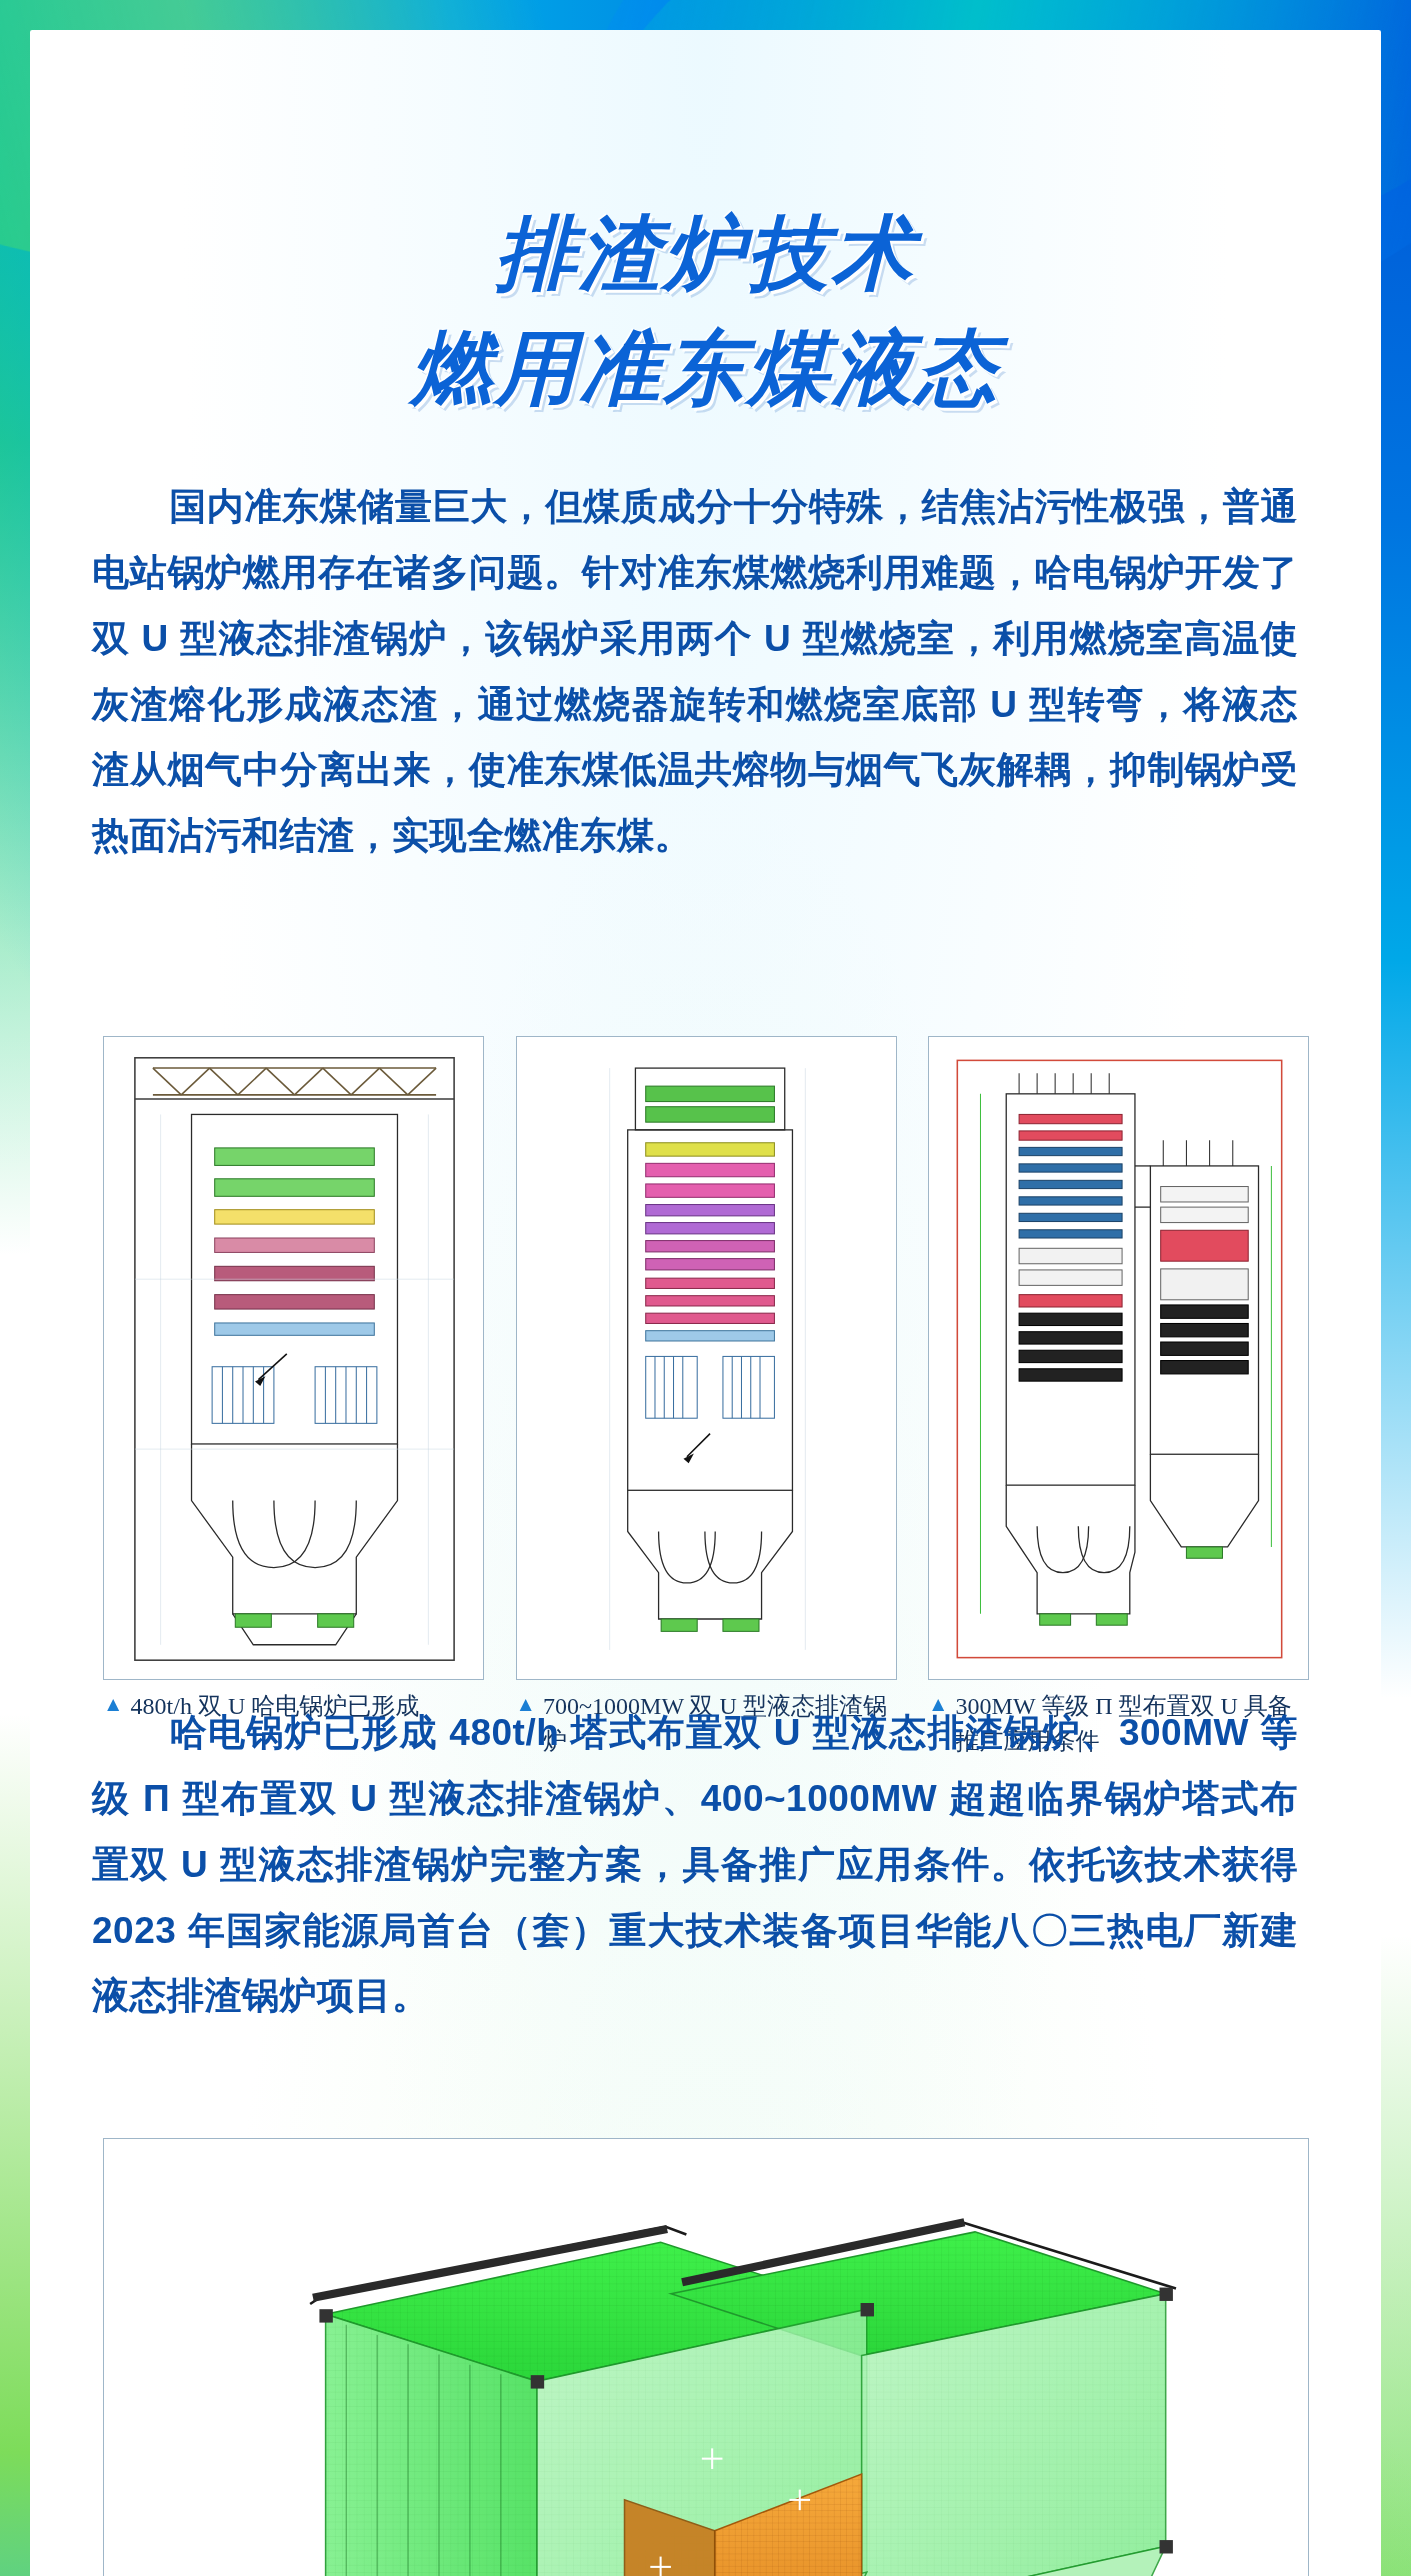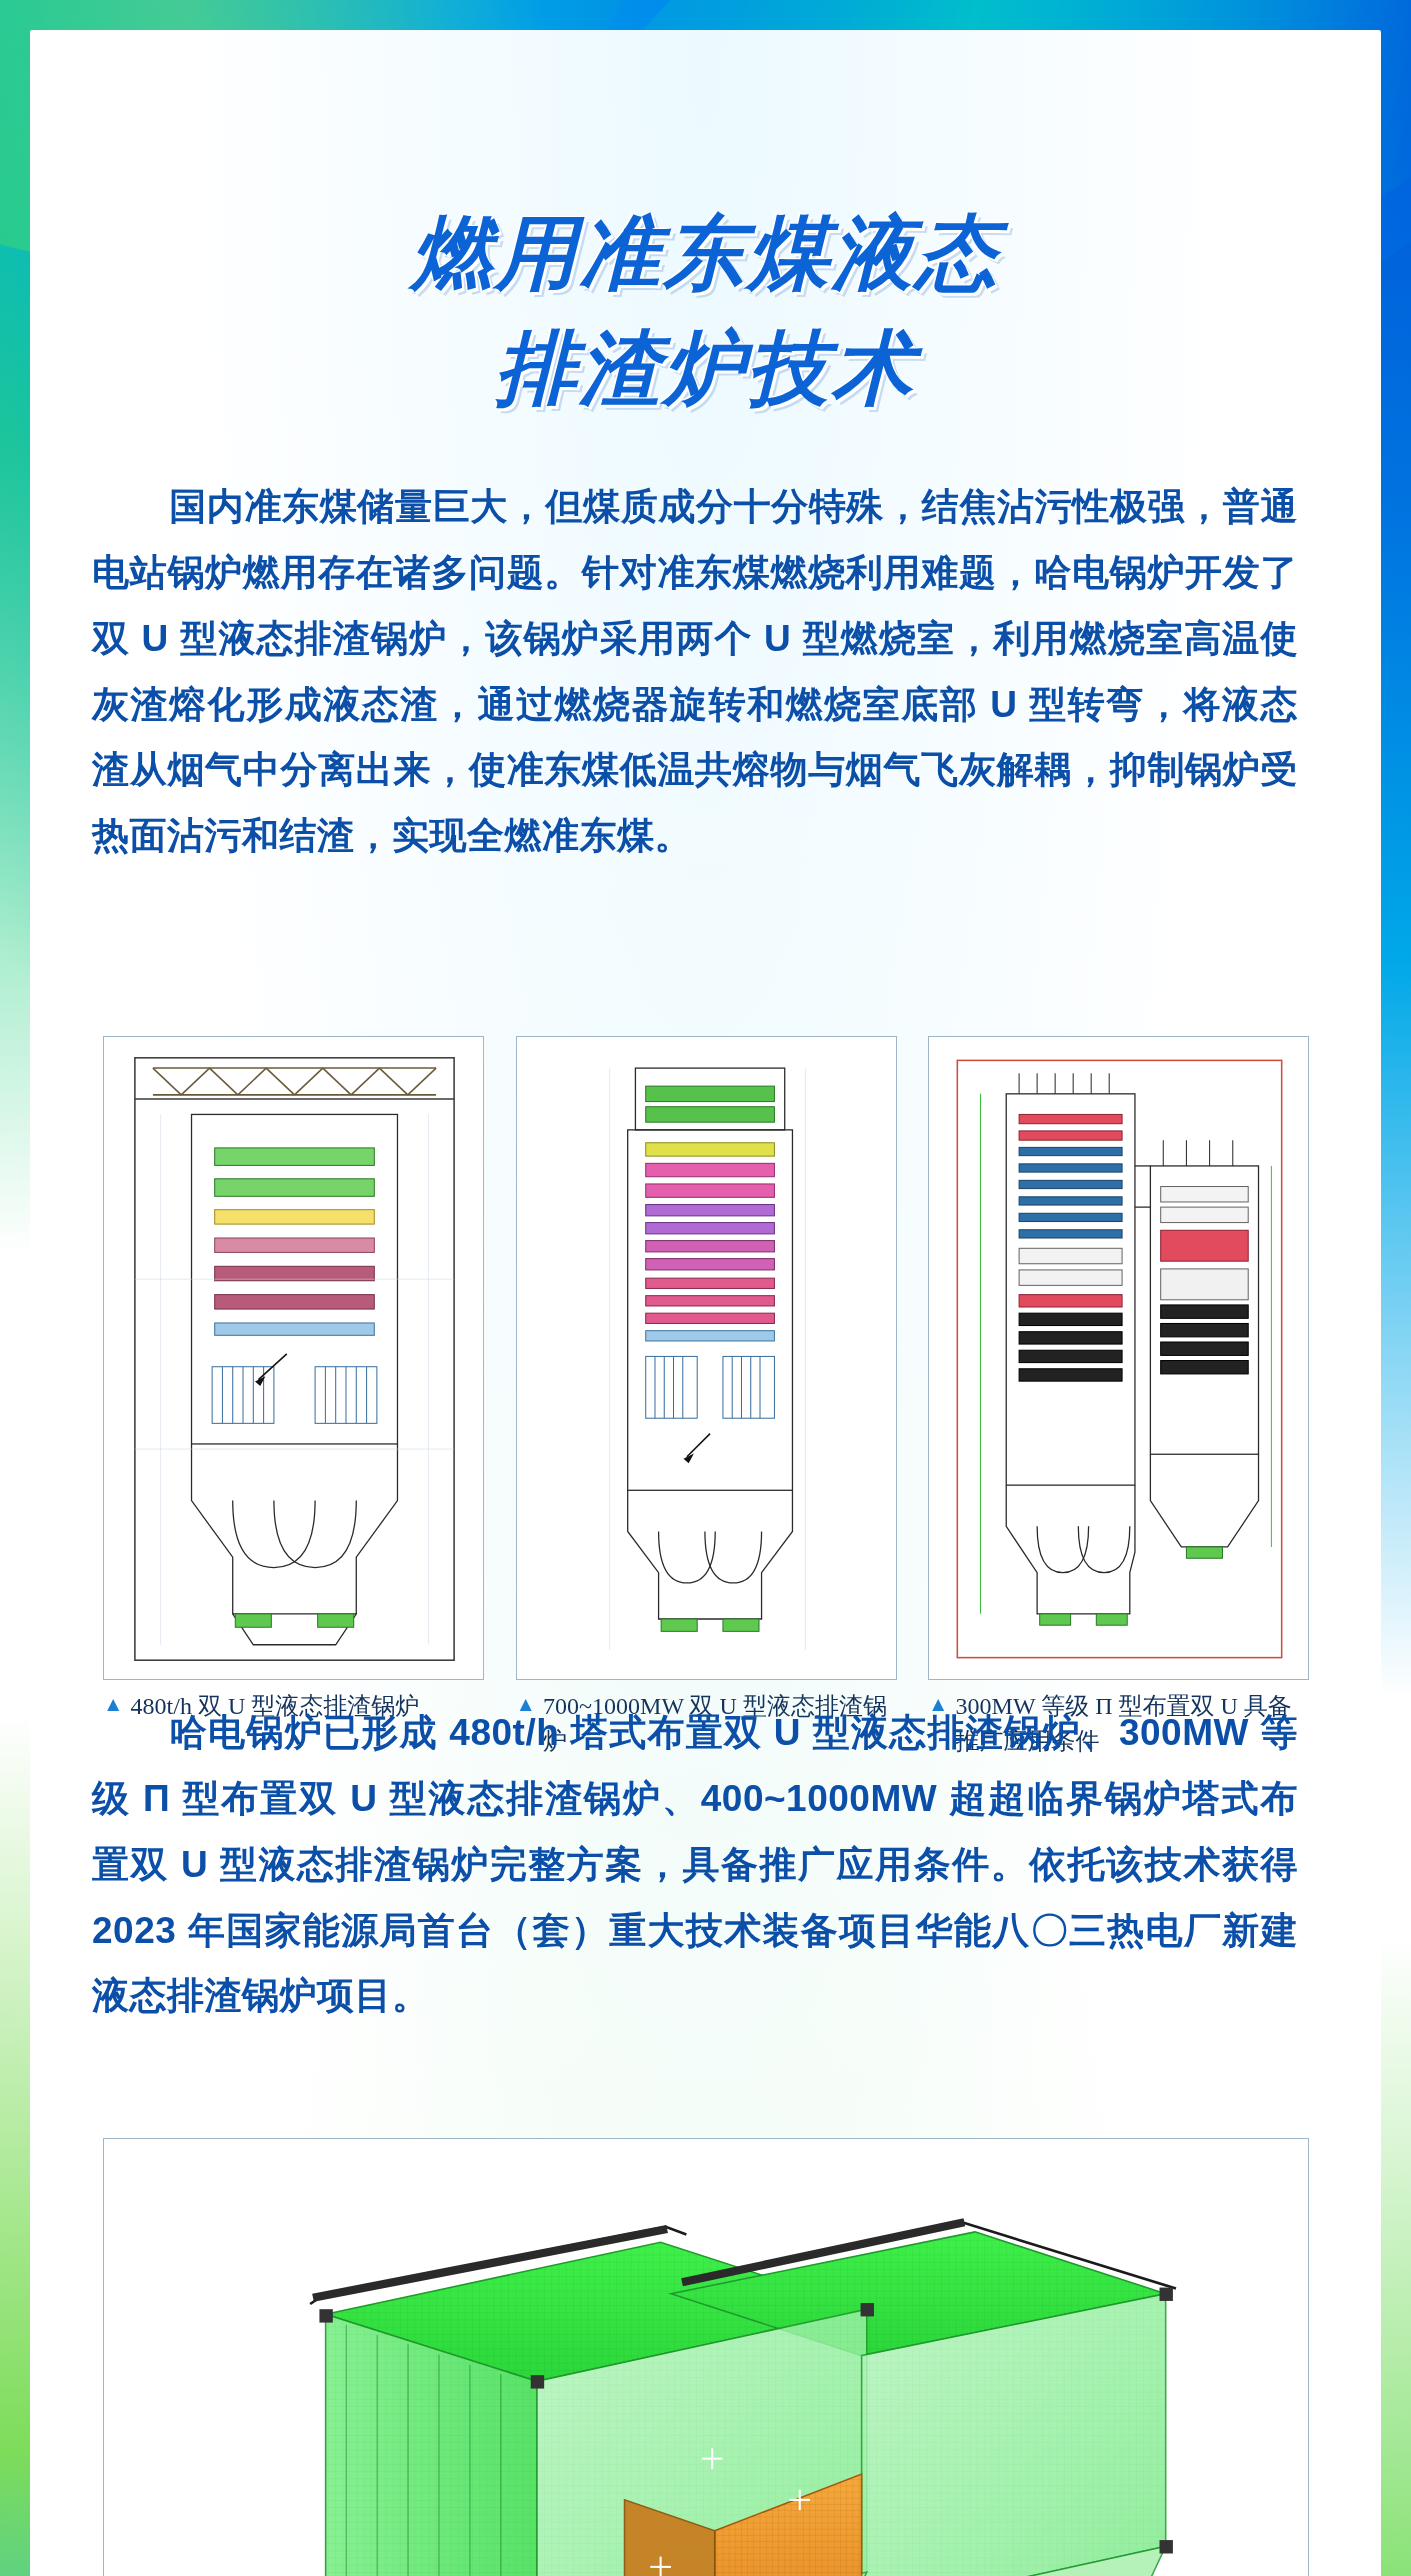--- a/index.html
+++ b/index.html
@@ -187,8 +187,8 @@
   <div class="content">
 
     <div class="title-block">
+      <div class="title-line">排渣炉技术</div>
       <div class="title-line">燃用准东煤液态</div>
-      <div class="title-line">排渣炉技术</div>
     </div>
 
     <div class="para" id="para1">

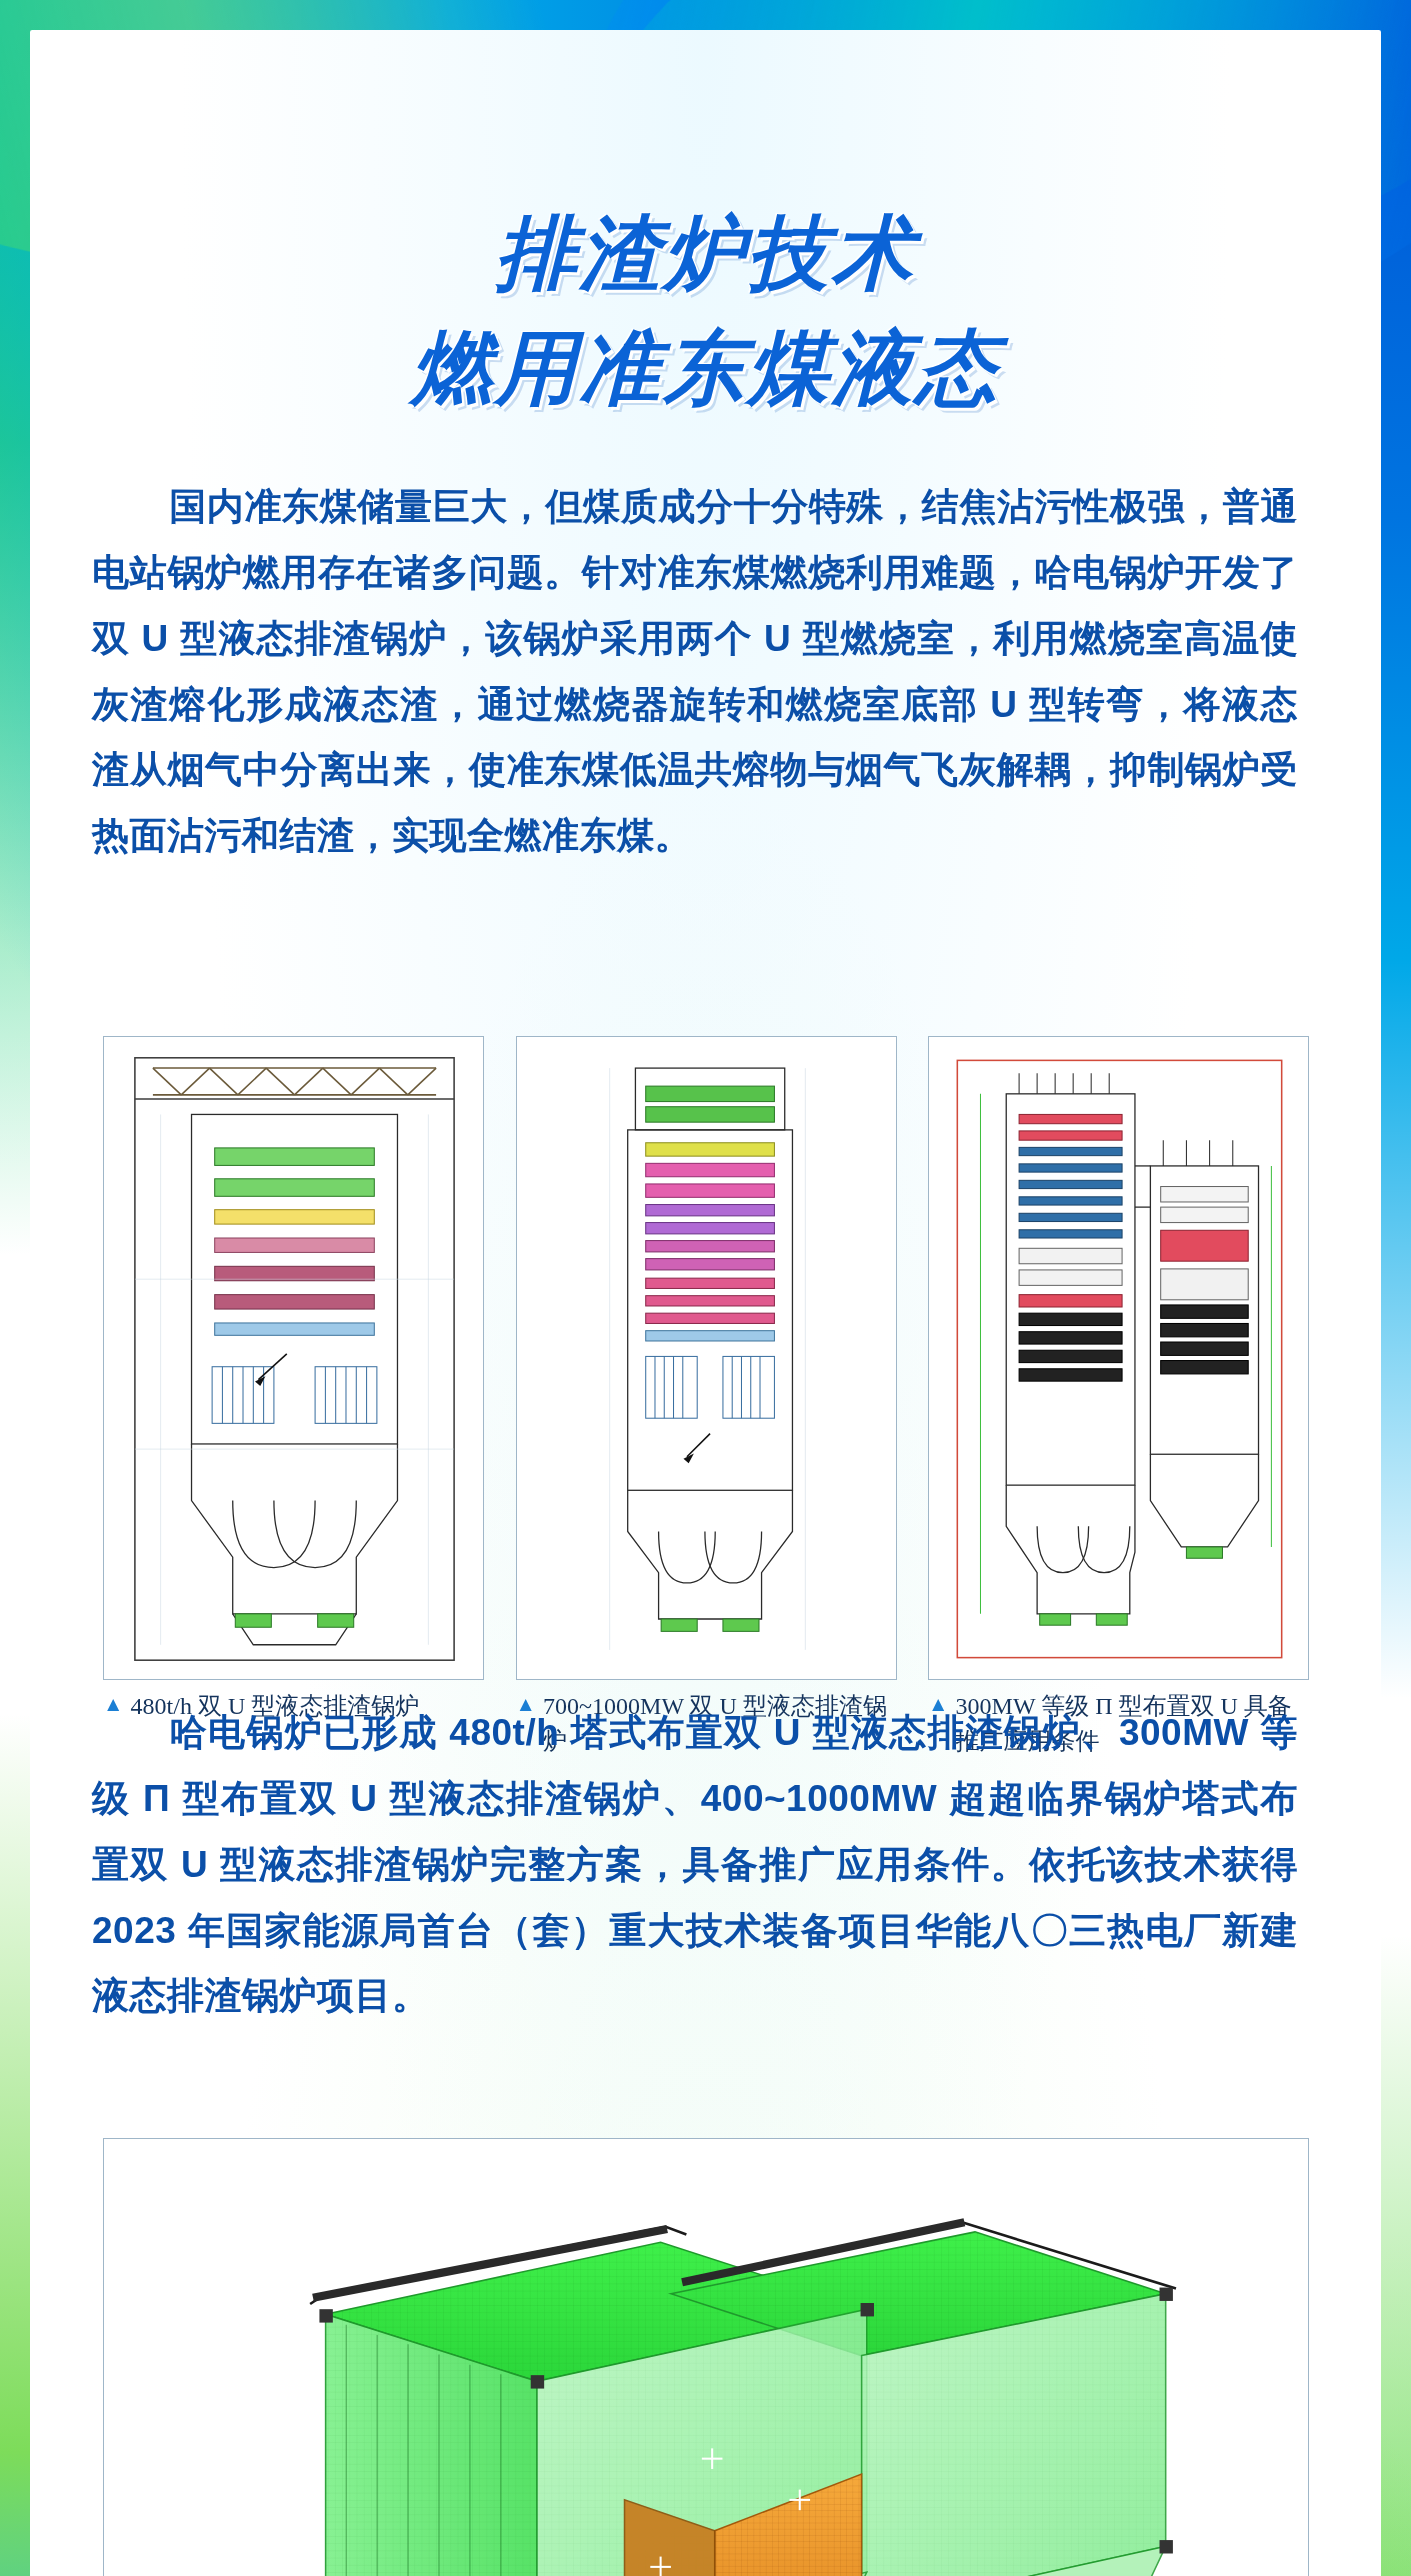--- a/index.html
+++ b/index.html
@@ -276,7 +276,7 @@
         </div>
         <div class="fig-cap">
           <span class="tri">▲</span>
-          <span>480t/h 双 U 型液态排渣锅炉</span>
+          <span>480t/h 双 U 哈电锅炉已形成</span>
         </div>
       </div>
 

